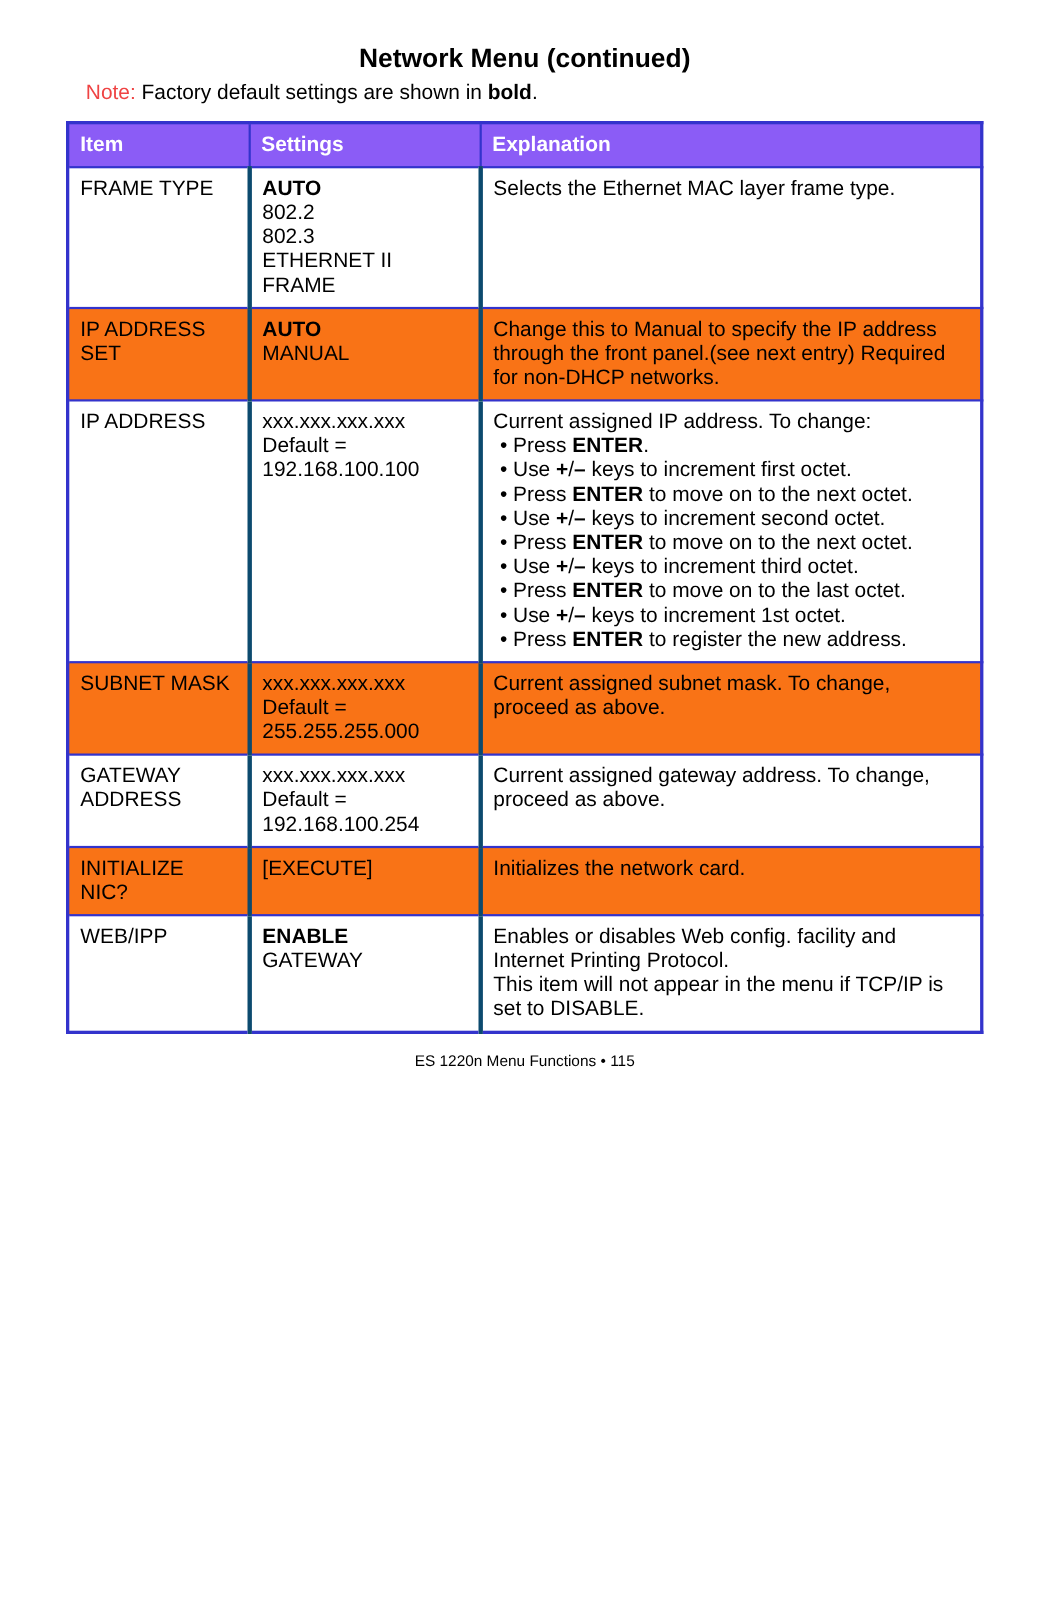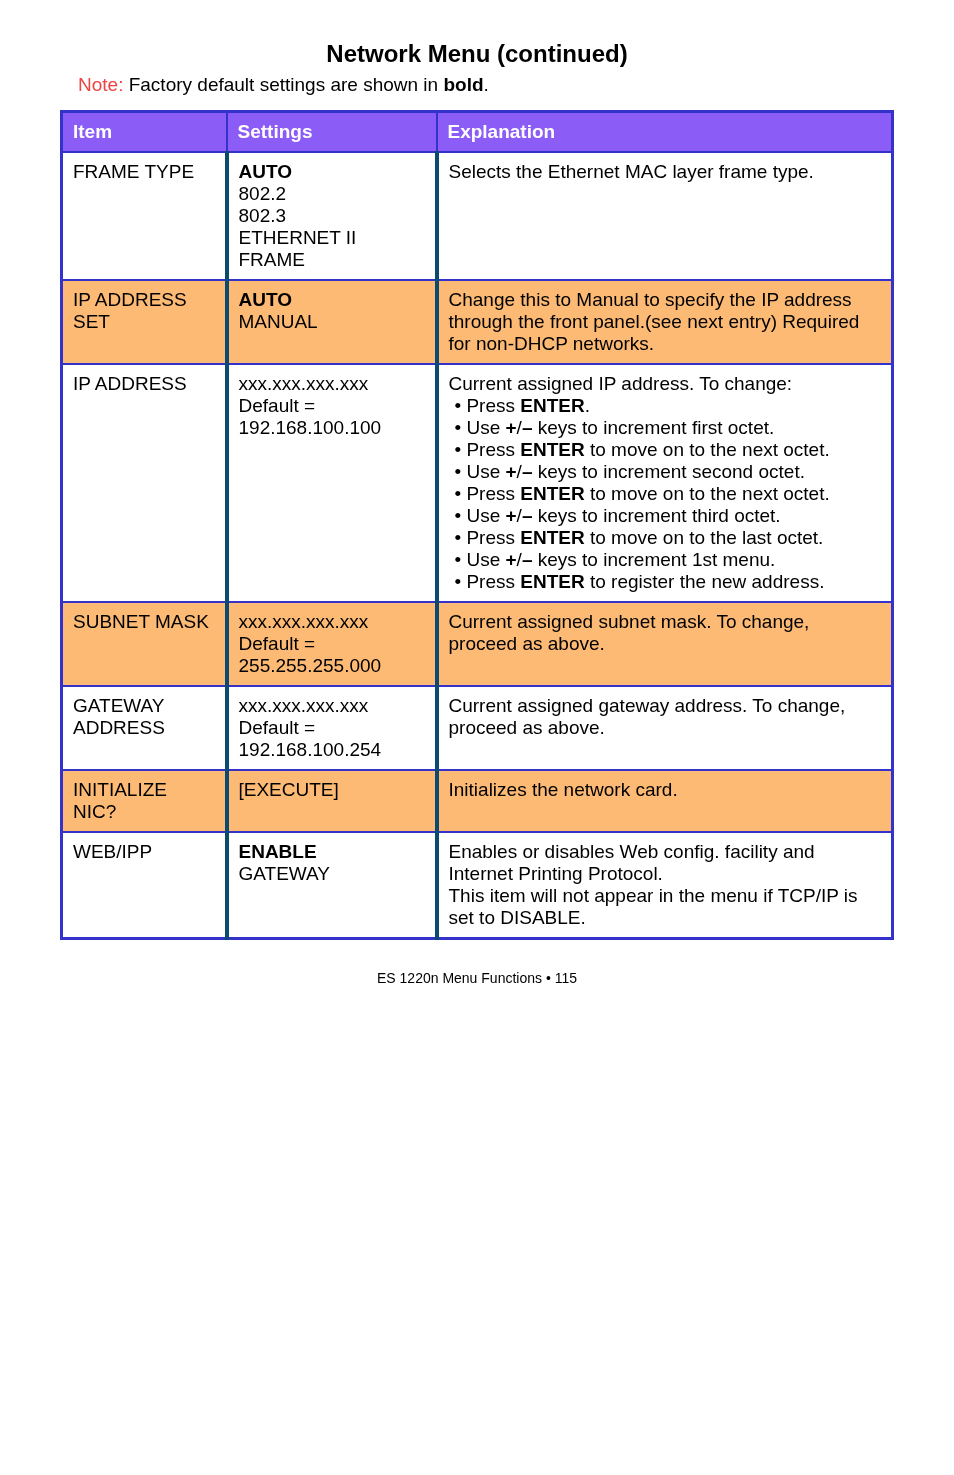--- a/index.html
+++ b/index.html
@@ -47,7 +47,7 @@
     border-right: 4px solid #0c4a6e;
   }
   td:last-child { border-right: none; margin-left: 12px; }
-  tr.shaded td { background: #fdba74; }
+  tr.shaded td { background: #f97316; }
   .col-item { width: 165px; }
   .col-settings { width: 210px; }
   .bold { font-weight: bold; }

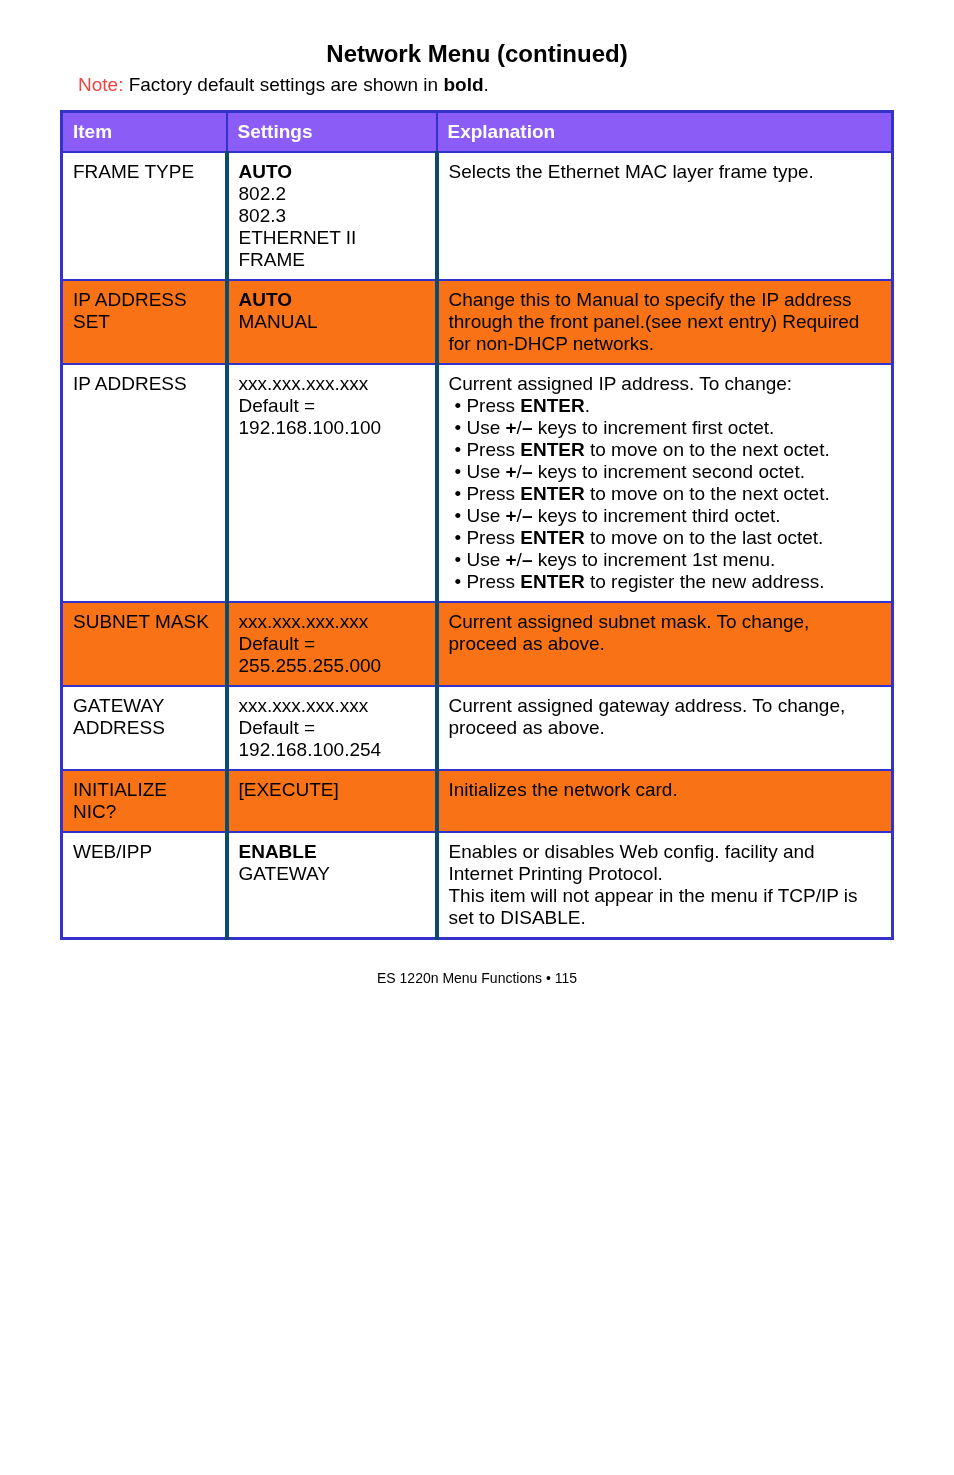--- a/index.html
+++ b/index.html
@@ -116,7 +116,7 @@
           <li><span>• Press </span><span class="bold">ENTER</span><span>  to move on to the next octet.</span></li>
           <li><span>• Use </span><span class="bold">+</span><span>/</span><span class="bold">–</span><span> keys to increment third octet.</span></li>
           <li><span>• Press </span><span class="bold">ENTER</span><span>  to move on to the last octet.</span></li>
-          <li><span>• Use </span><span class="bold">+</span><span>/</span><span class="bold">–</span><span> keys to increment 1st menu.</span></li>
+          <li><span>• Use </span><span class="bold">+</span><span>/</span><span class="bold">–</span><span> keys to increment 1st octet.</span></li>
           <li><span>• Press </span><span class="bold">ENTER</span><span> to register the new address.</span></li>
         </ul>
       </td>

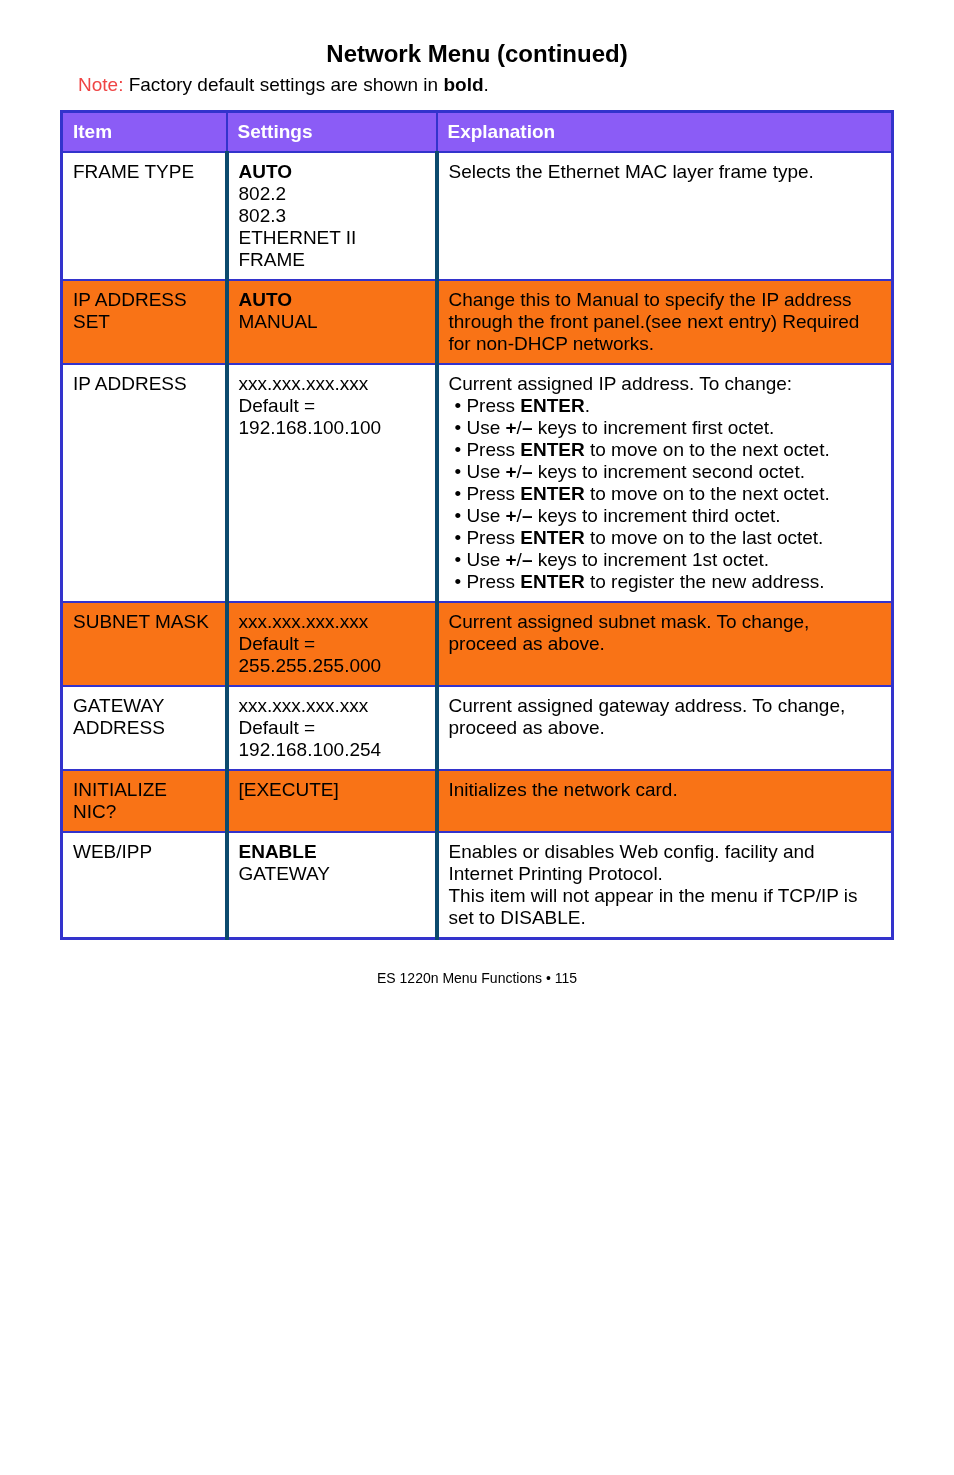--- a/index.html
+++ b/index.html
@@ -56,7 +56,7 @@
   .footer {
     text-align: center;
     font-size: 14px;
-    margin-top: 30px;
+    margin-top: 16px;
     color: #000;
   }
 </style>

